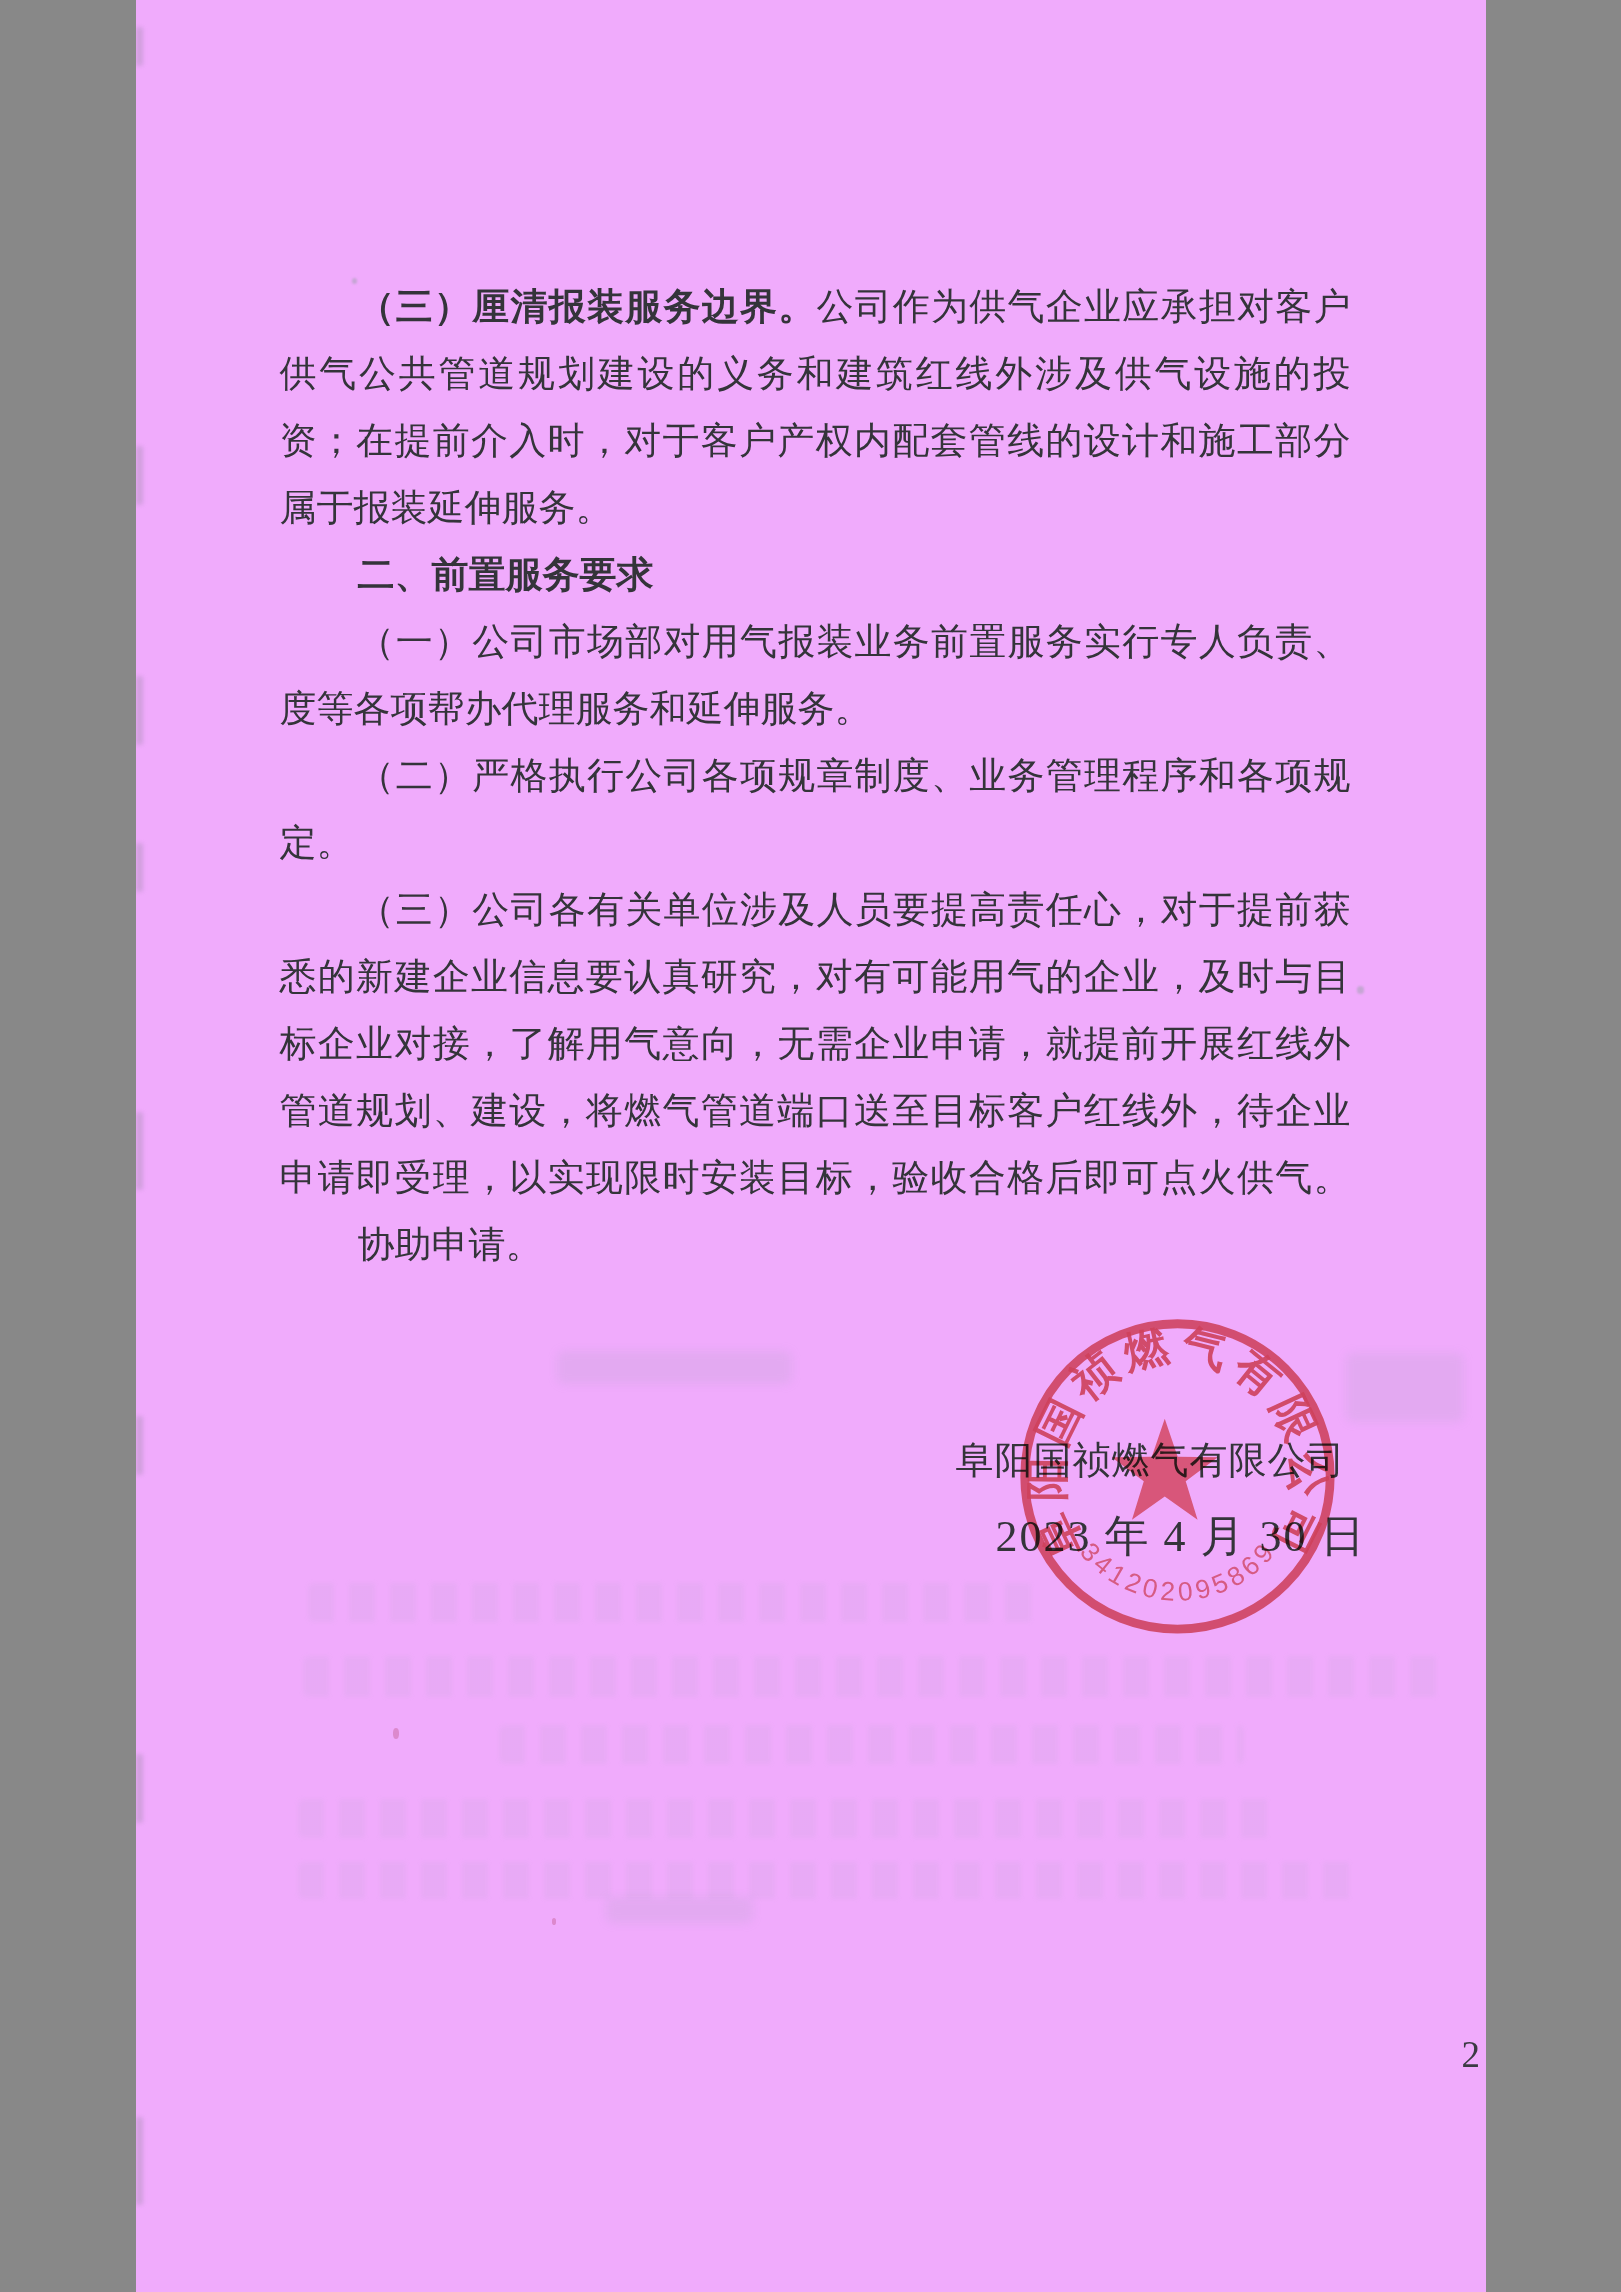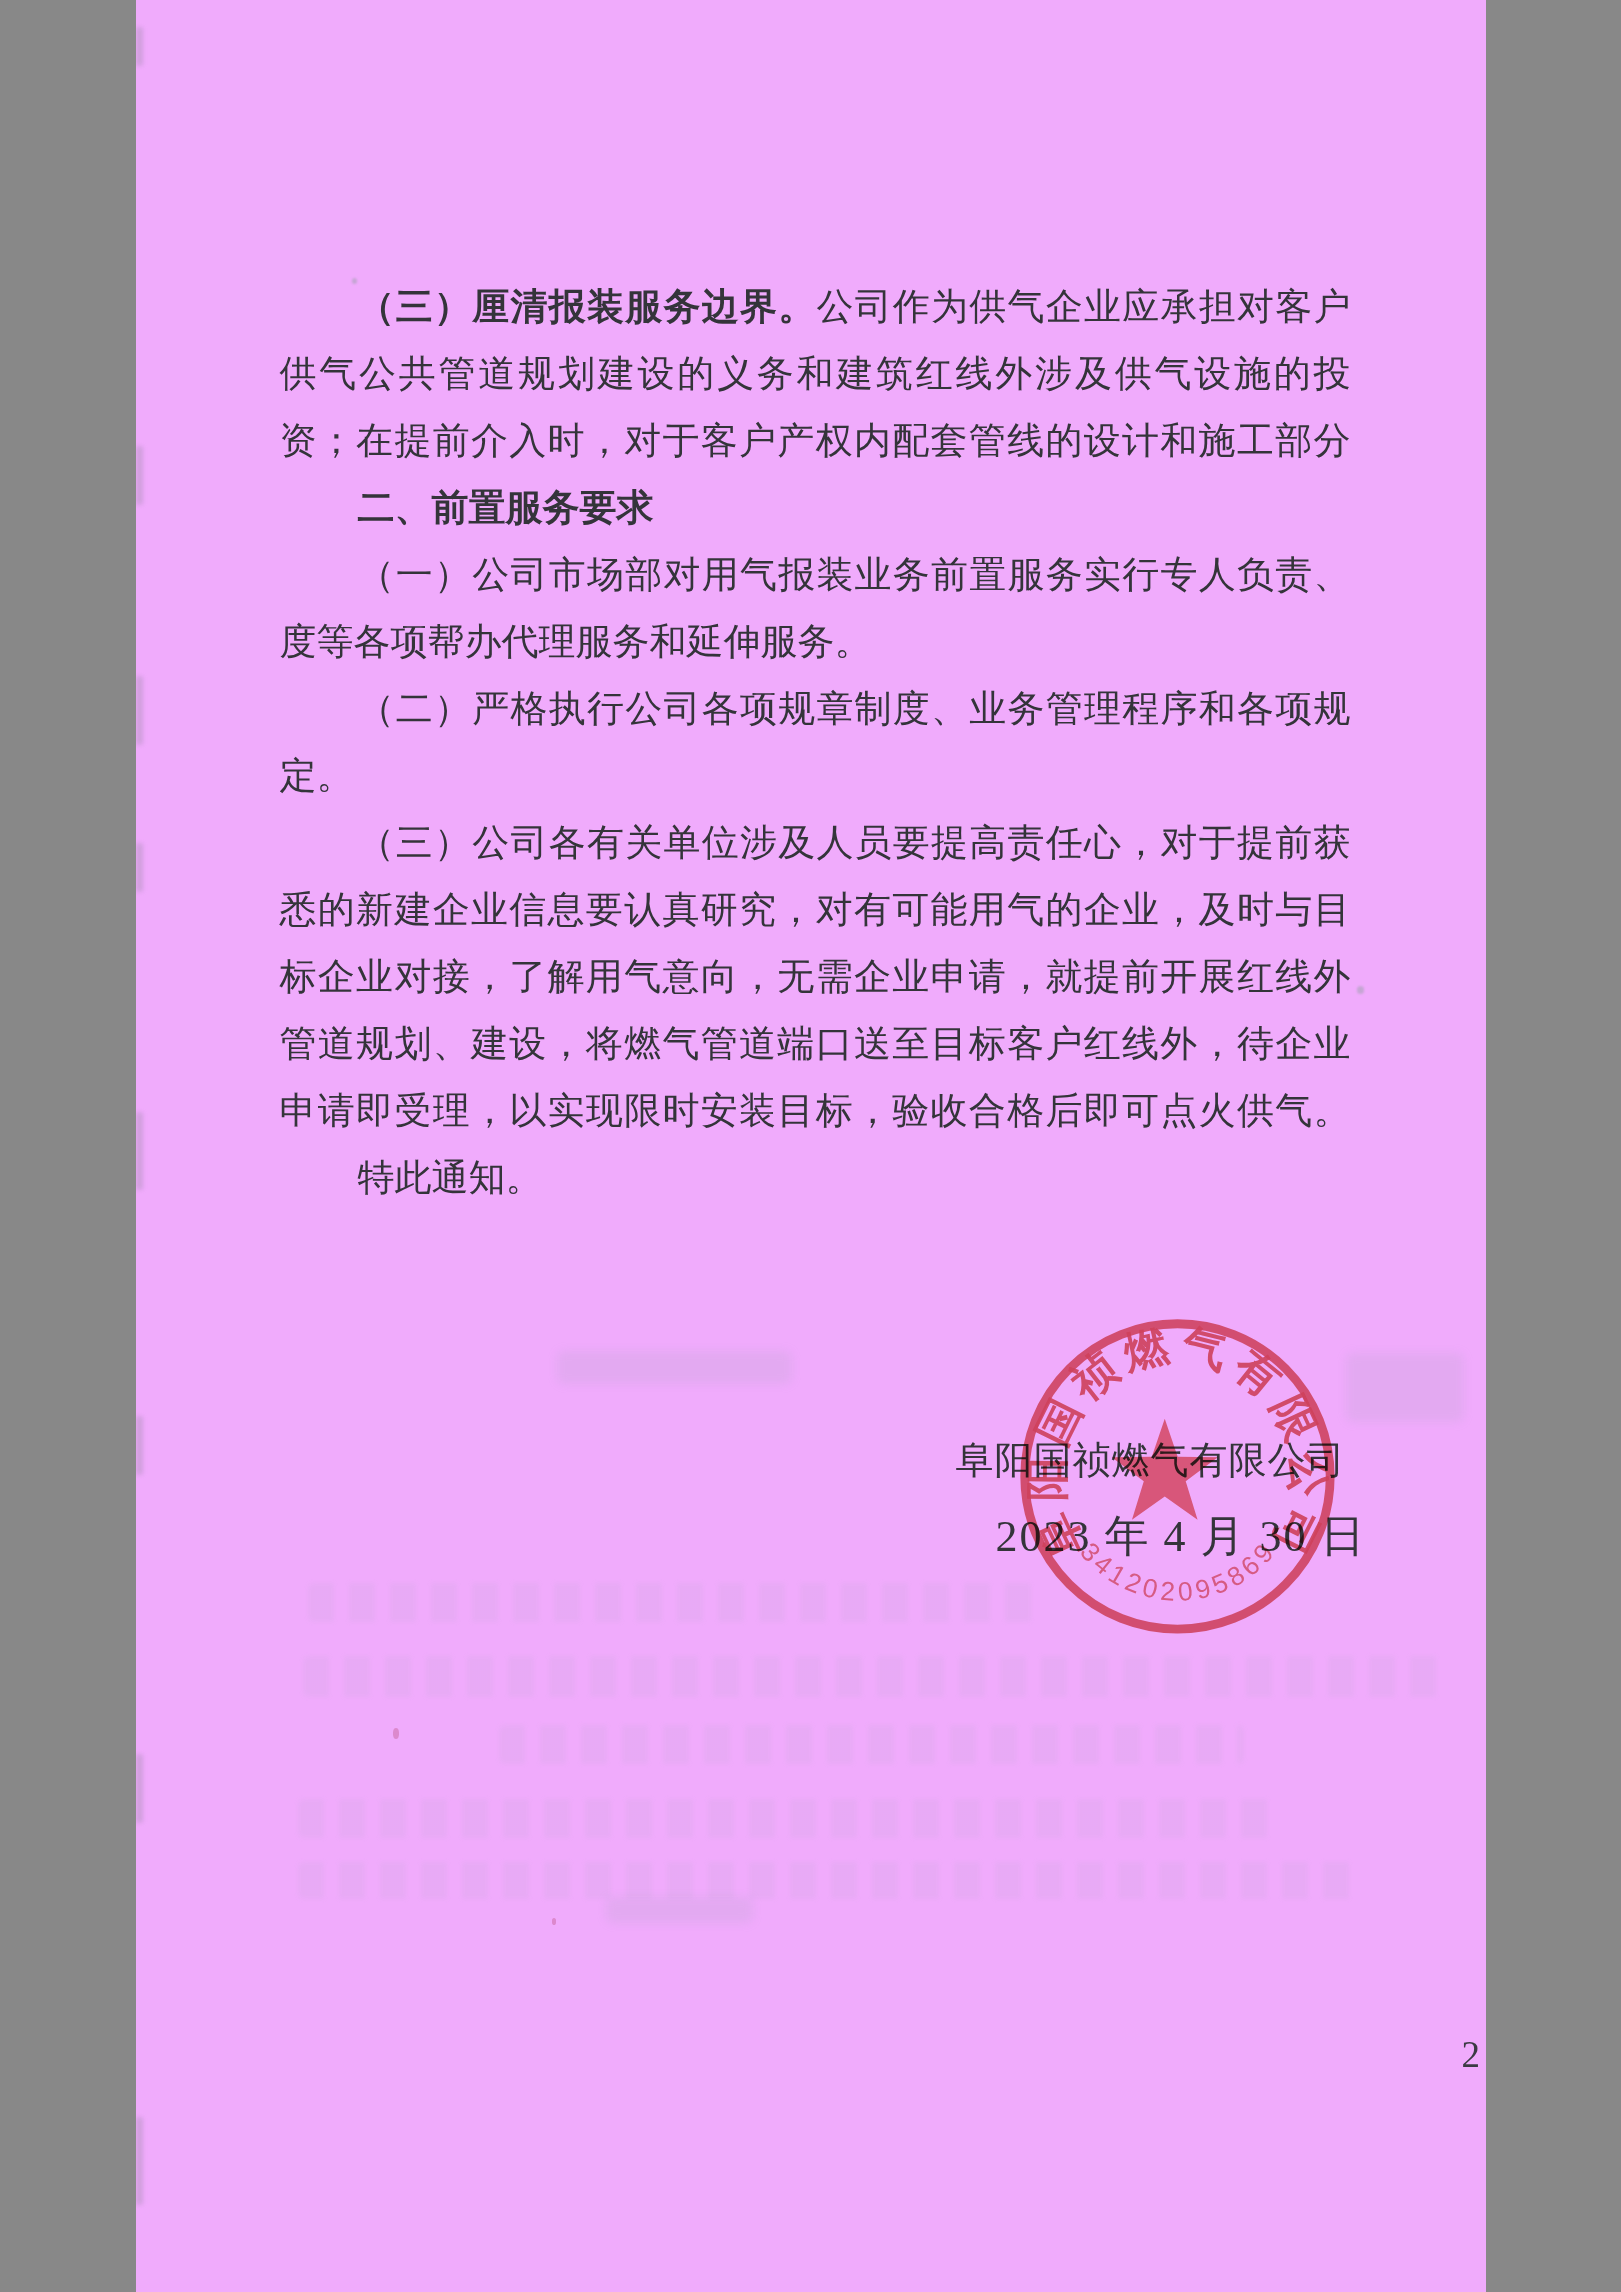--- a/index.html
+++ b/index.html
@@ -50,6 +50,7 @@
     <div class="line ind j"><span class="b">（三）厘清报装服务边界。</span><span>公司作为供气企业应承担对客户</span></div>
     <div class="line j">供气公共管道规划建设的义务和建筑红线外涉及供气设施的投</div>
     <div class="line j">资；在提前介入时，对于客户产权内配套管线的设计和施工部分</div>
+    <div class="line">属于报装延伸服务。</div>
     <div class="line ind h">二、前置服务要求</div>
     <div class="line ind j">（一）公司市场部对用气报装业务前置服务实行专人负责、</div>
     <div class="line">度等各项帮办代理服务和延伸服务。</div>

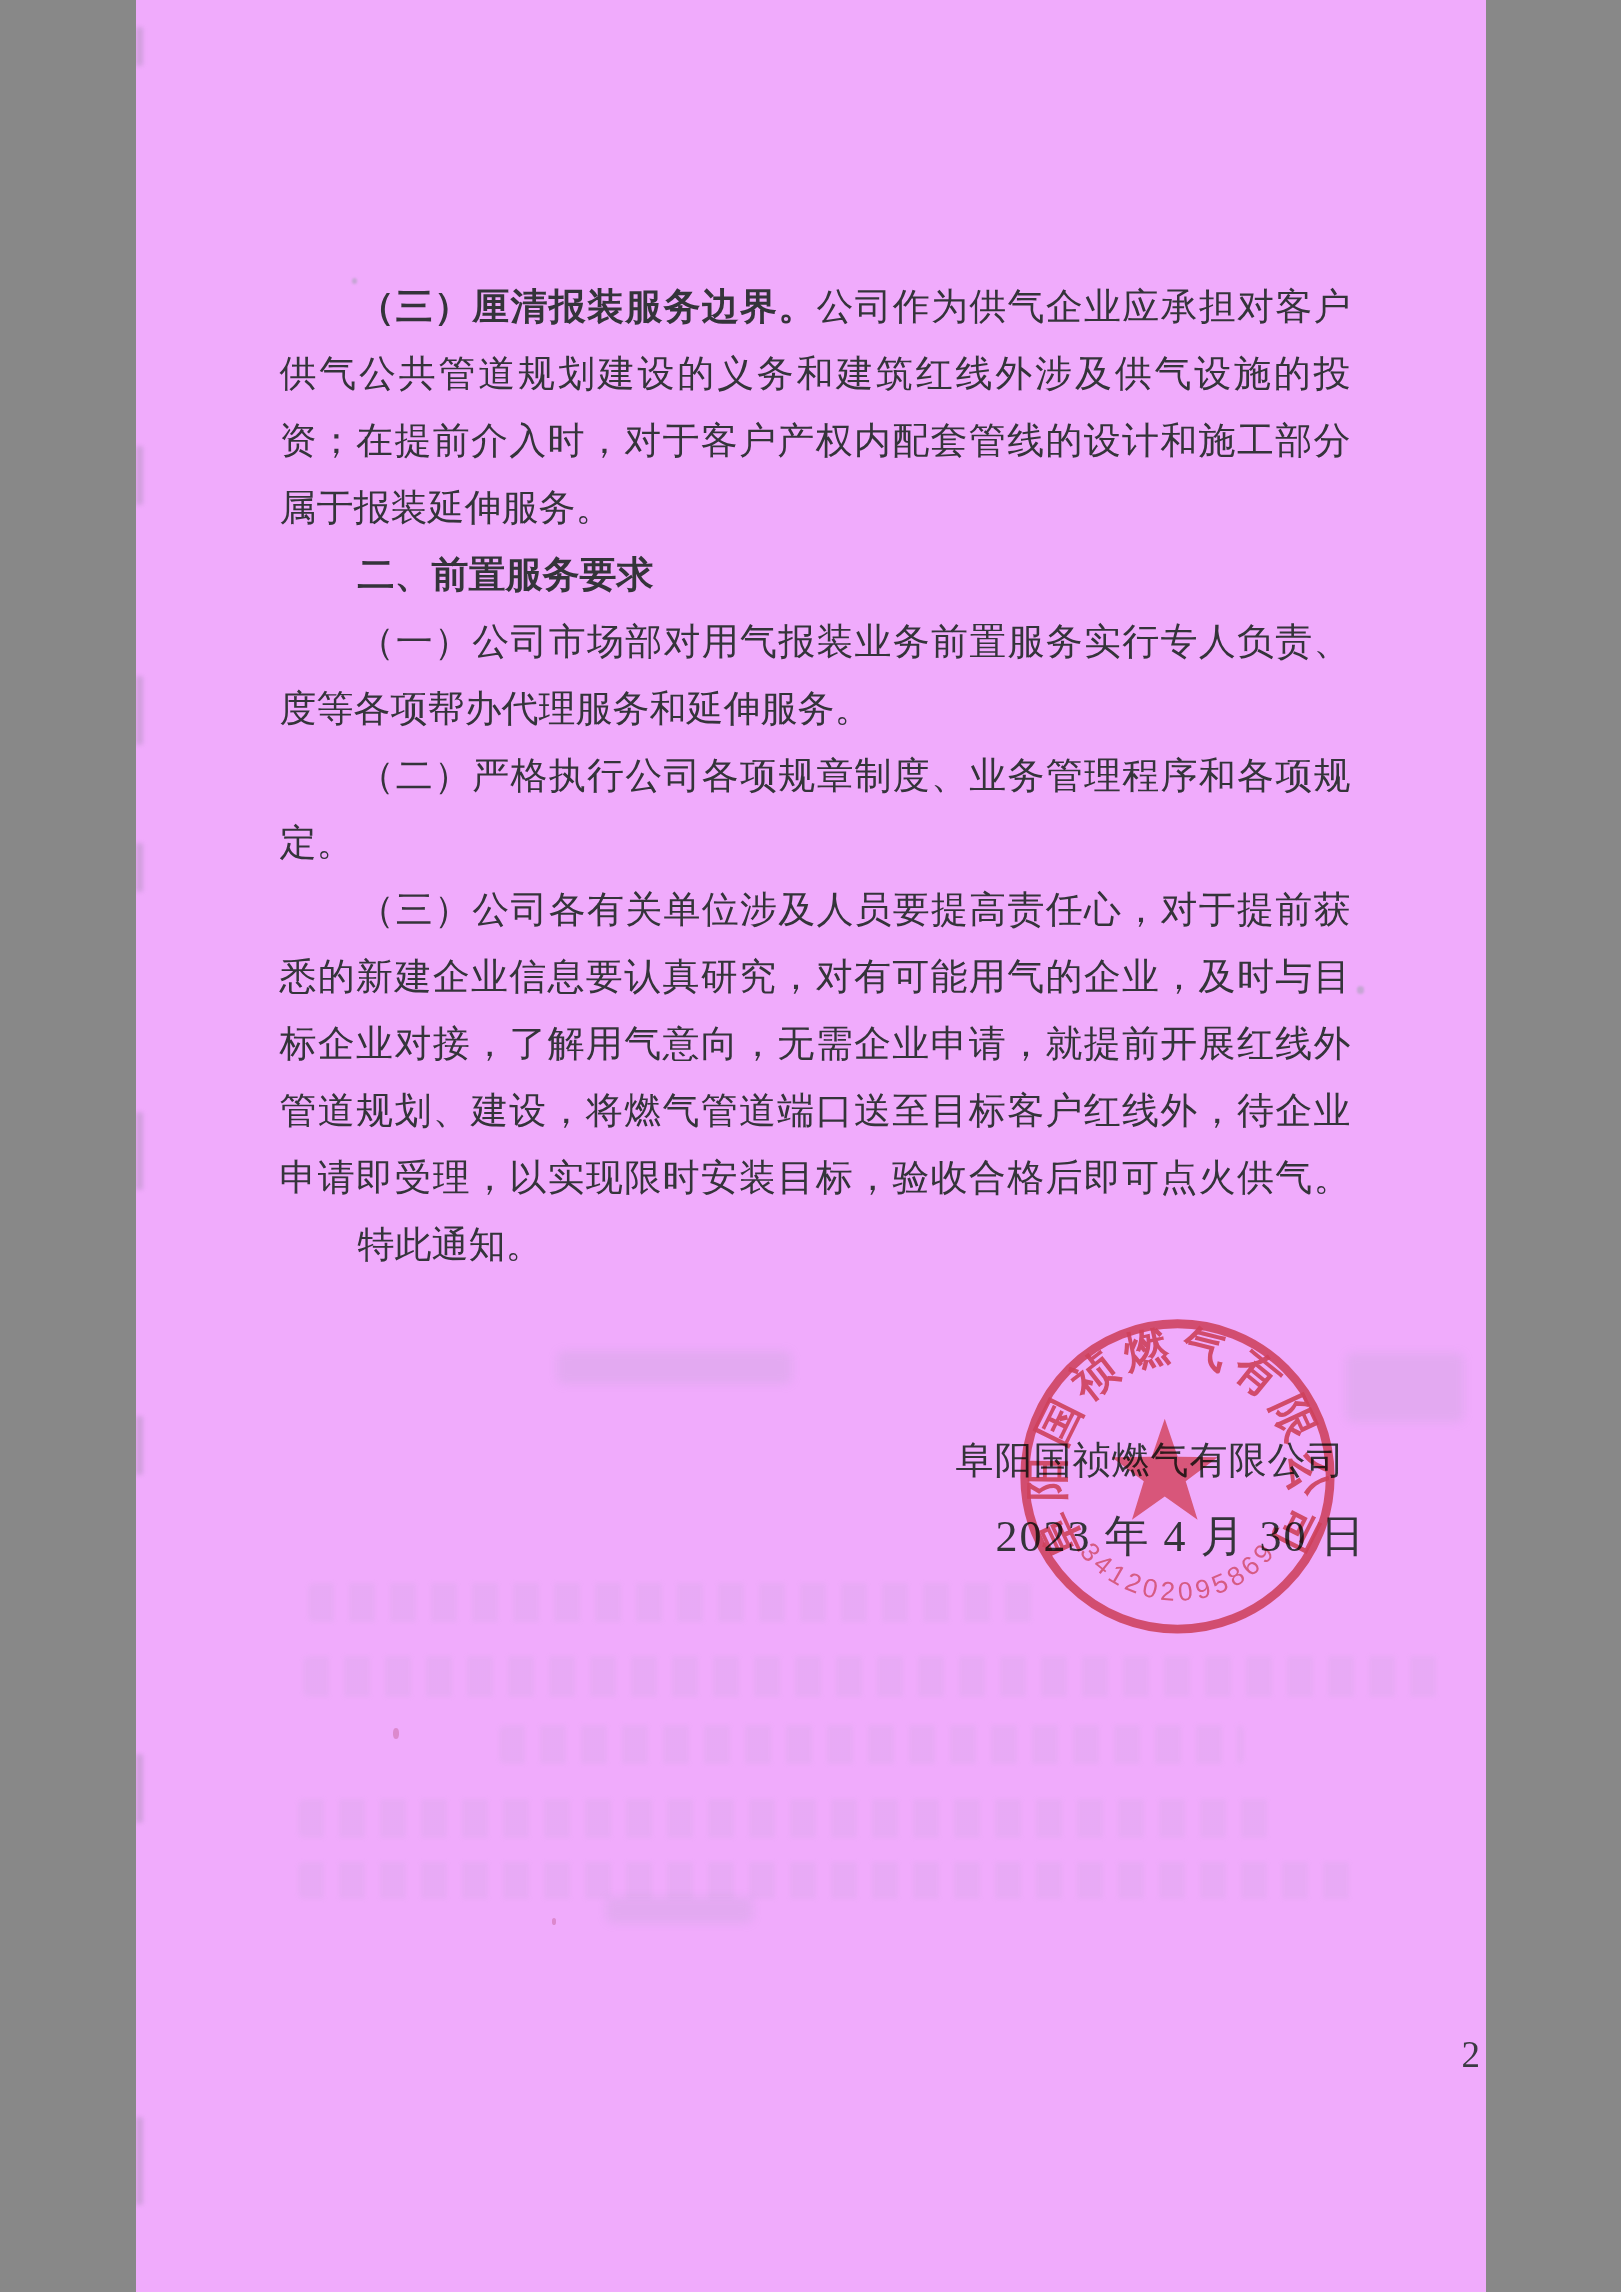--- a/index.html
+++ b/index.html
@@ -61,7 +61,7 @@
     <div class="line j">标企业对接，了解用气意向，无需企业申请，就提前开展红线外</div>
     <div class="line j">管道规划、建设，将燃气管道端口送至目标客户红线外，待企业</div>
     <div class="line j">申请即受理，以实现限时安装目标，验收合格后即可点火供气。</div>
-    <div class="line ind">特此通知。</div>
+    <div class="line ind">协助申请。</div>
   </div>
 
   <div class="sig-company">阜阳国祯燃气有限公司</div>

